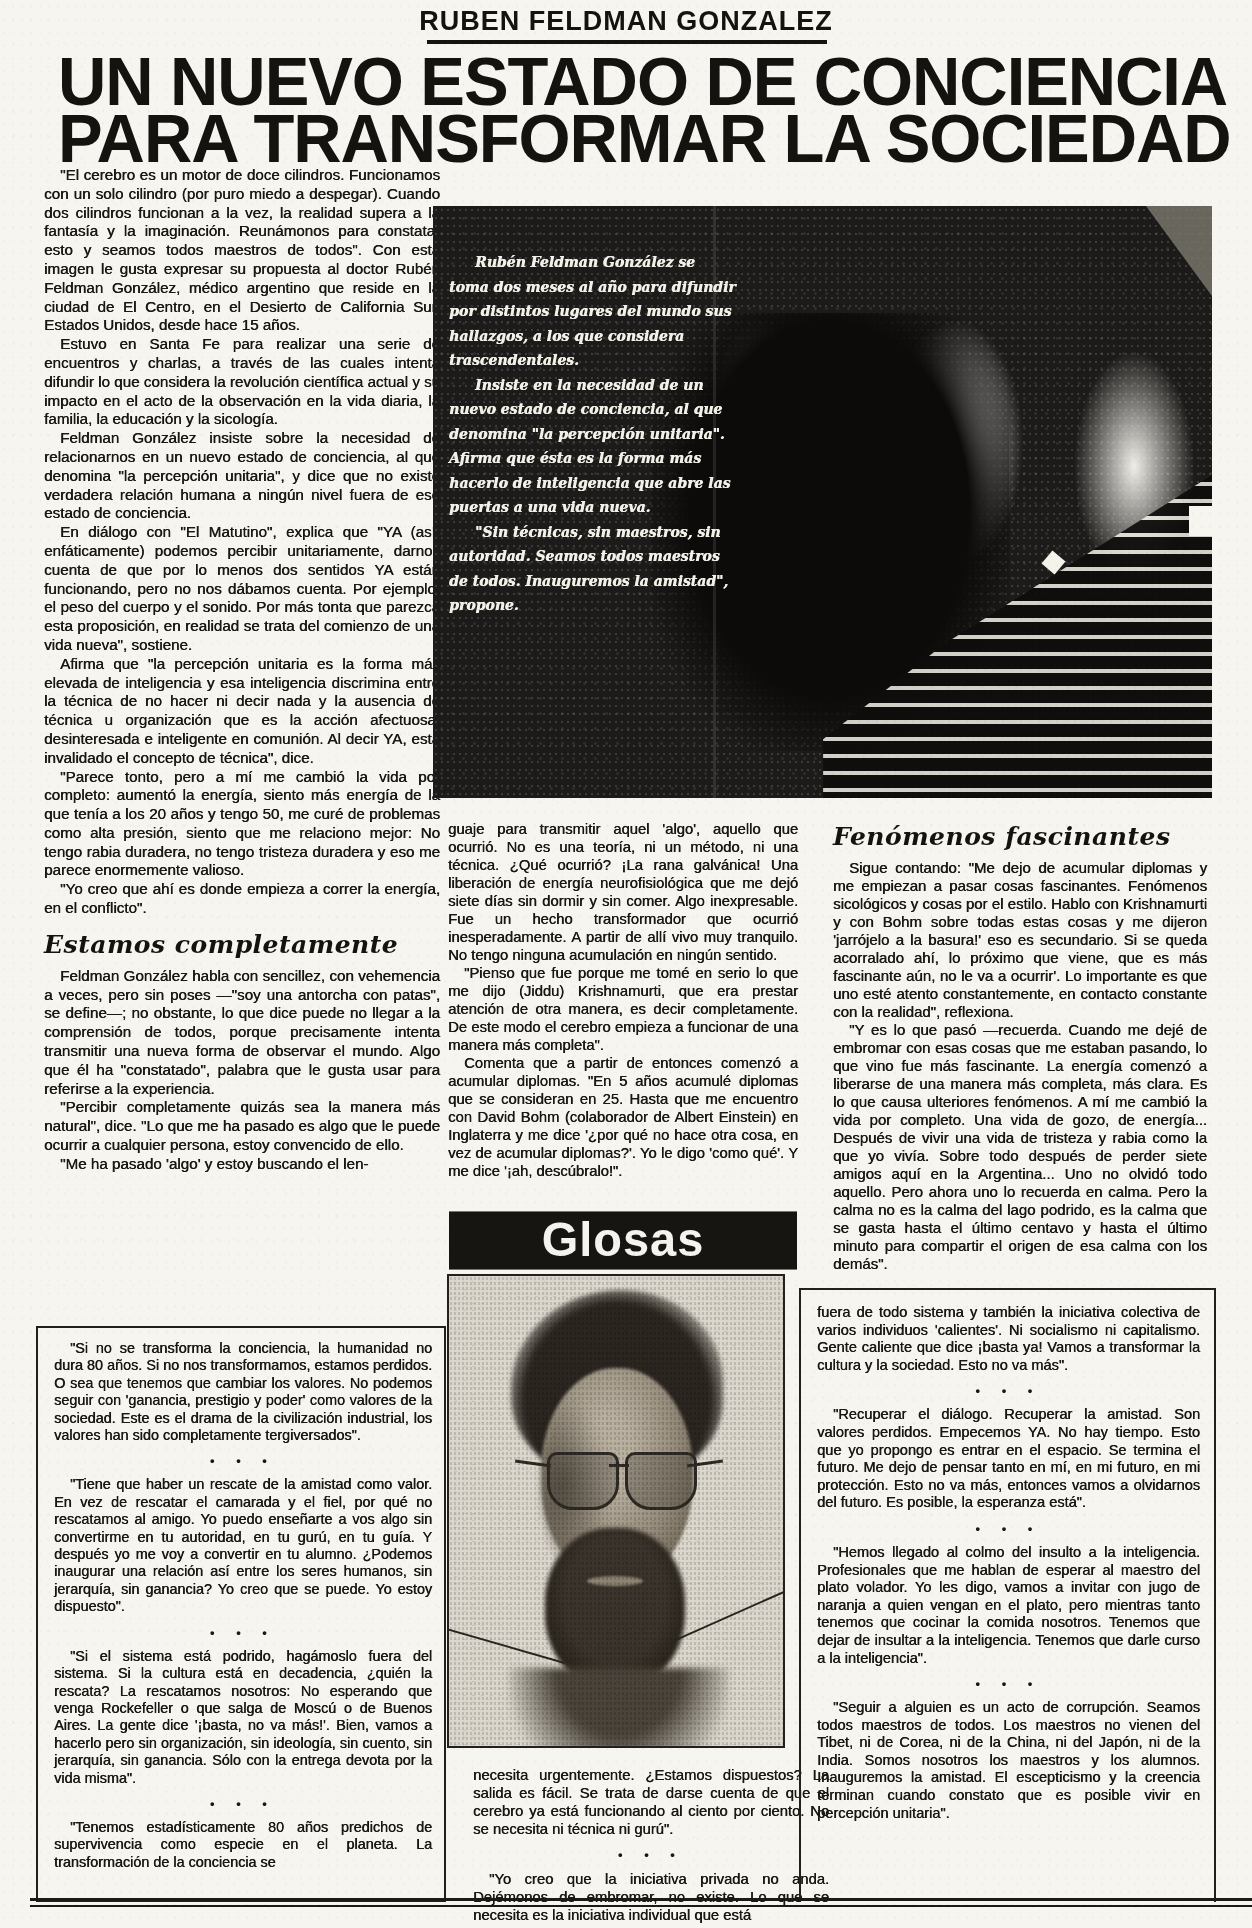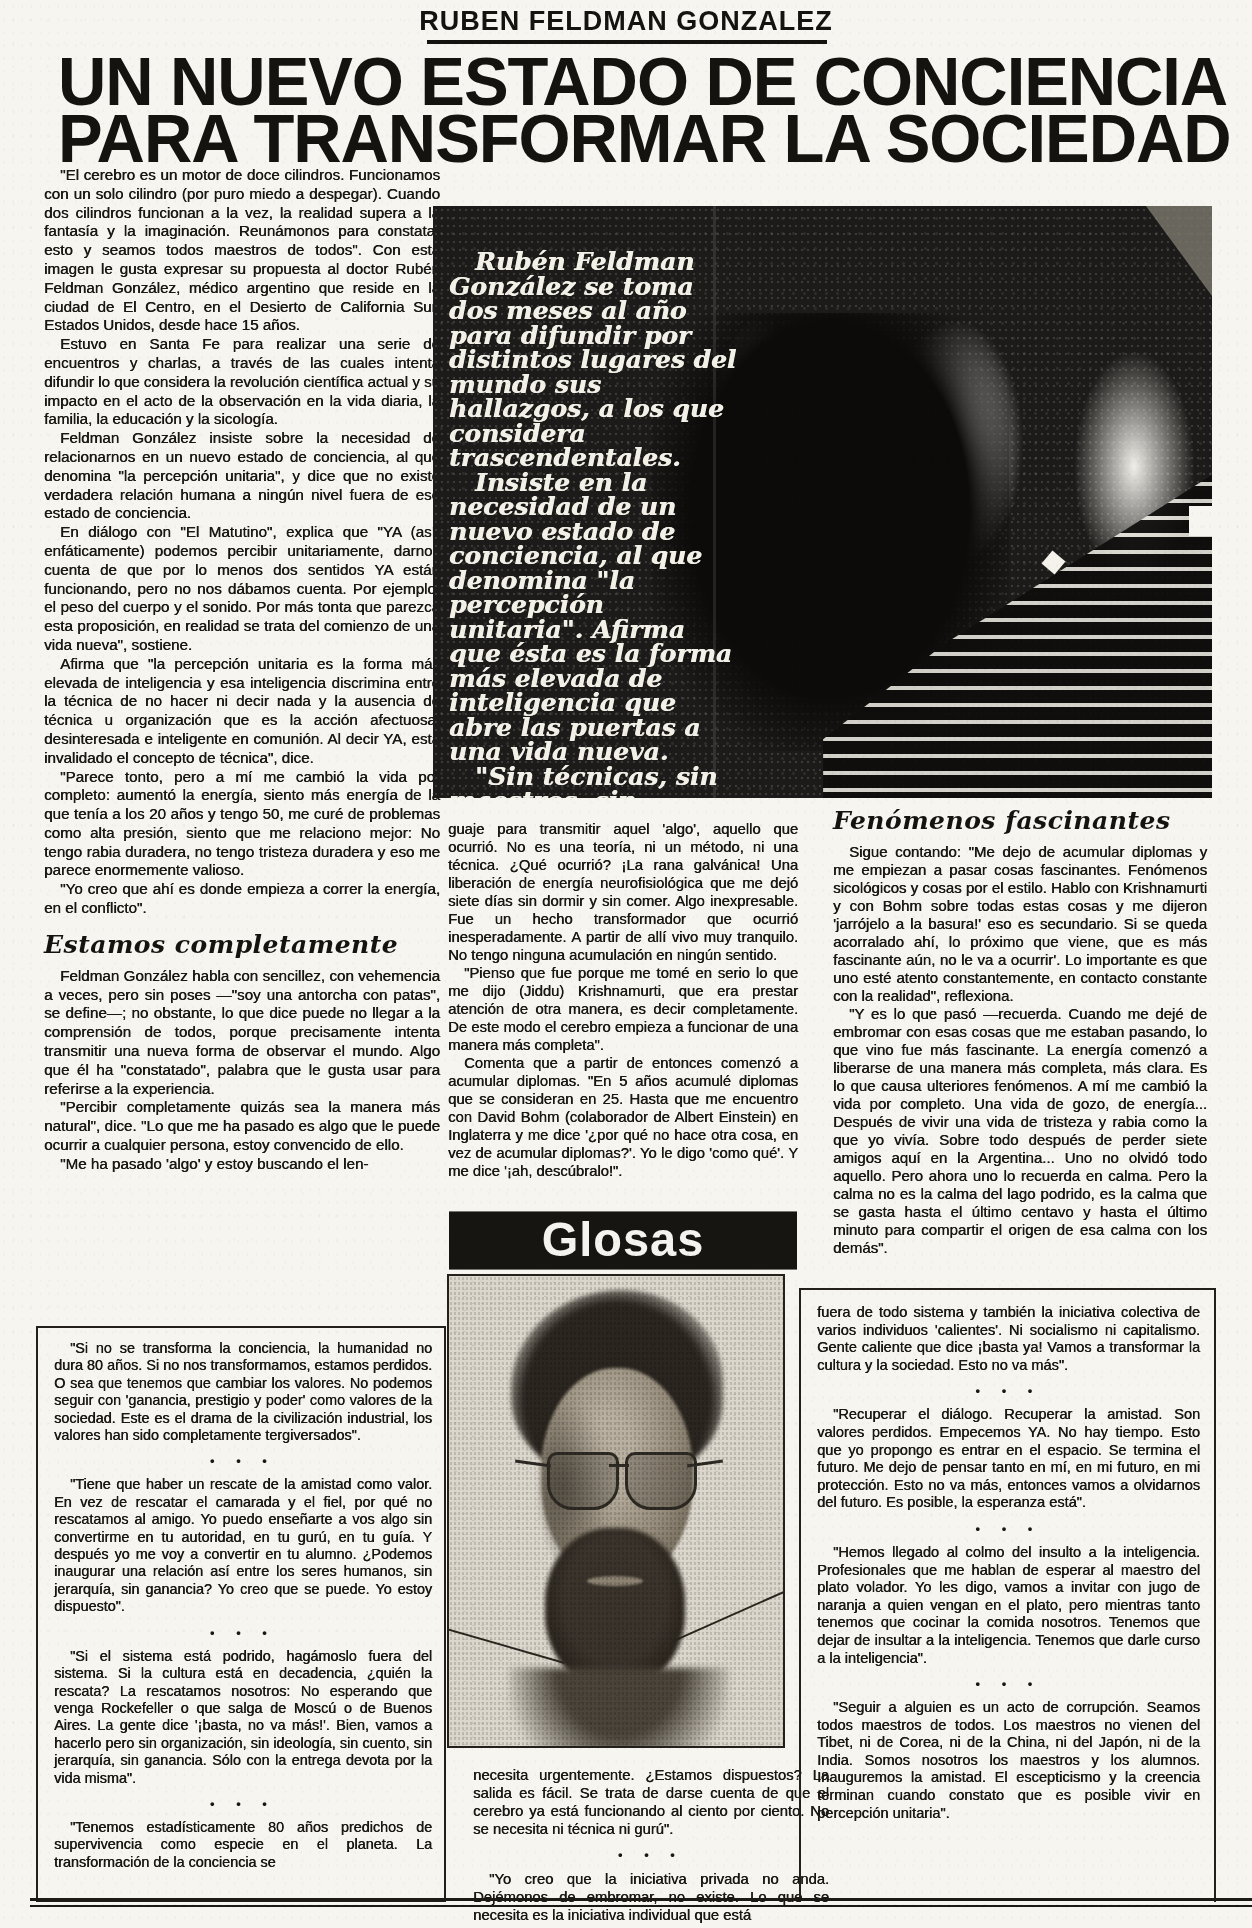--- a/index.html
+++ b/index.html
@@ -97,7 +97,7 @@
   .caption{position:absolute;left:16px;top:44px;width:288px;}
   .caption p{
     margin:0;font-family:"DejaVu Serif",serif;font-style:italic;font-weight:bold;
-    font-size:25px;line-height:24.5px;color:#f3f0e8;text-align:left;text-indent:26px;
+    font-size:14px;line-height:24.5px;color:#f3f0e8;text-align:left;text-indent:26px;
     text-shadow:.5px 0 0 currentColor;
   }
 

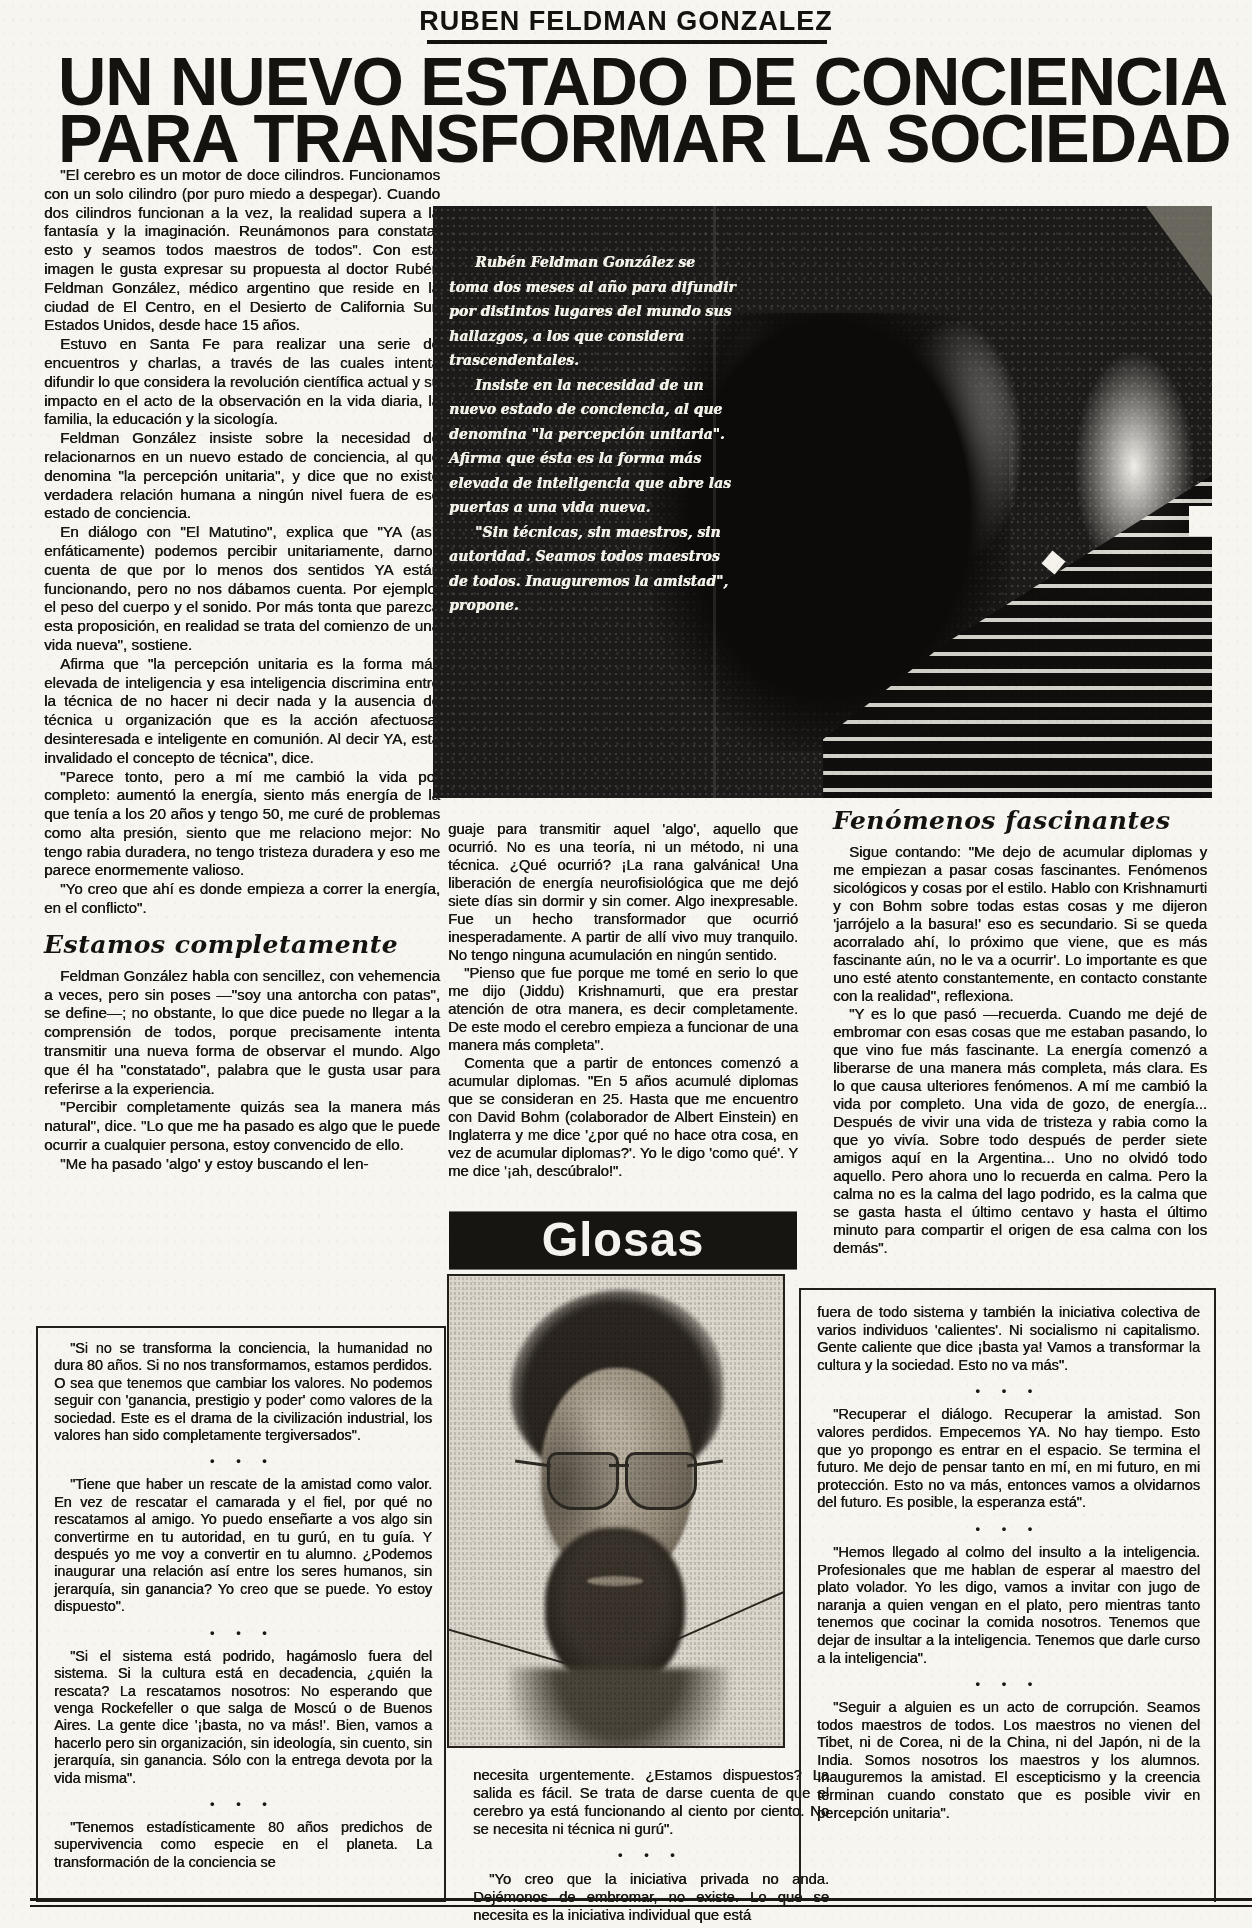--- a/index.html
+++ b/index.html
@@ -222,7 +222,7 @@
   <div class="caption">
 
   <p>Rubén Feldman González se toma dos meses al año para difundir por distintos lugares del mundo sus hallazgos, a los que considera trascendentales.</p>
-      <p>Insiste en la necesidad de un nuevo estado de conciencia, al que denomina "la percepción unitaria". Afirma que ésta es la forma más elevada de inteligencia que abre las puertas a una vida nueva.</p>
+      <p>Insiste en la necesidad de un nuevo estado de conciencia, al que denomina "la percepción unitaria". Afirma que ésta es la forma más hacerlo de inteligencia que abre las puertas a una vida nueva.</p>
       <p>"Sin técnicas, sin maestros, sin autoridad. Seamos todos maestros de todos. Inauguremos la amistad", propone.</p>
     </div>
 </div>

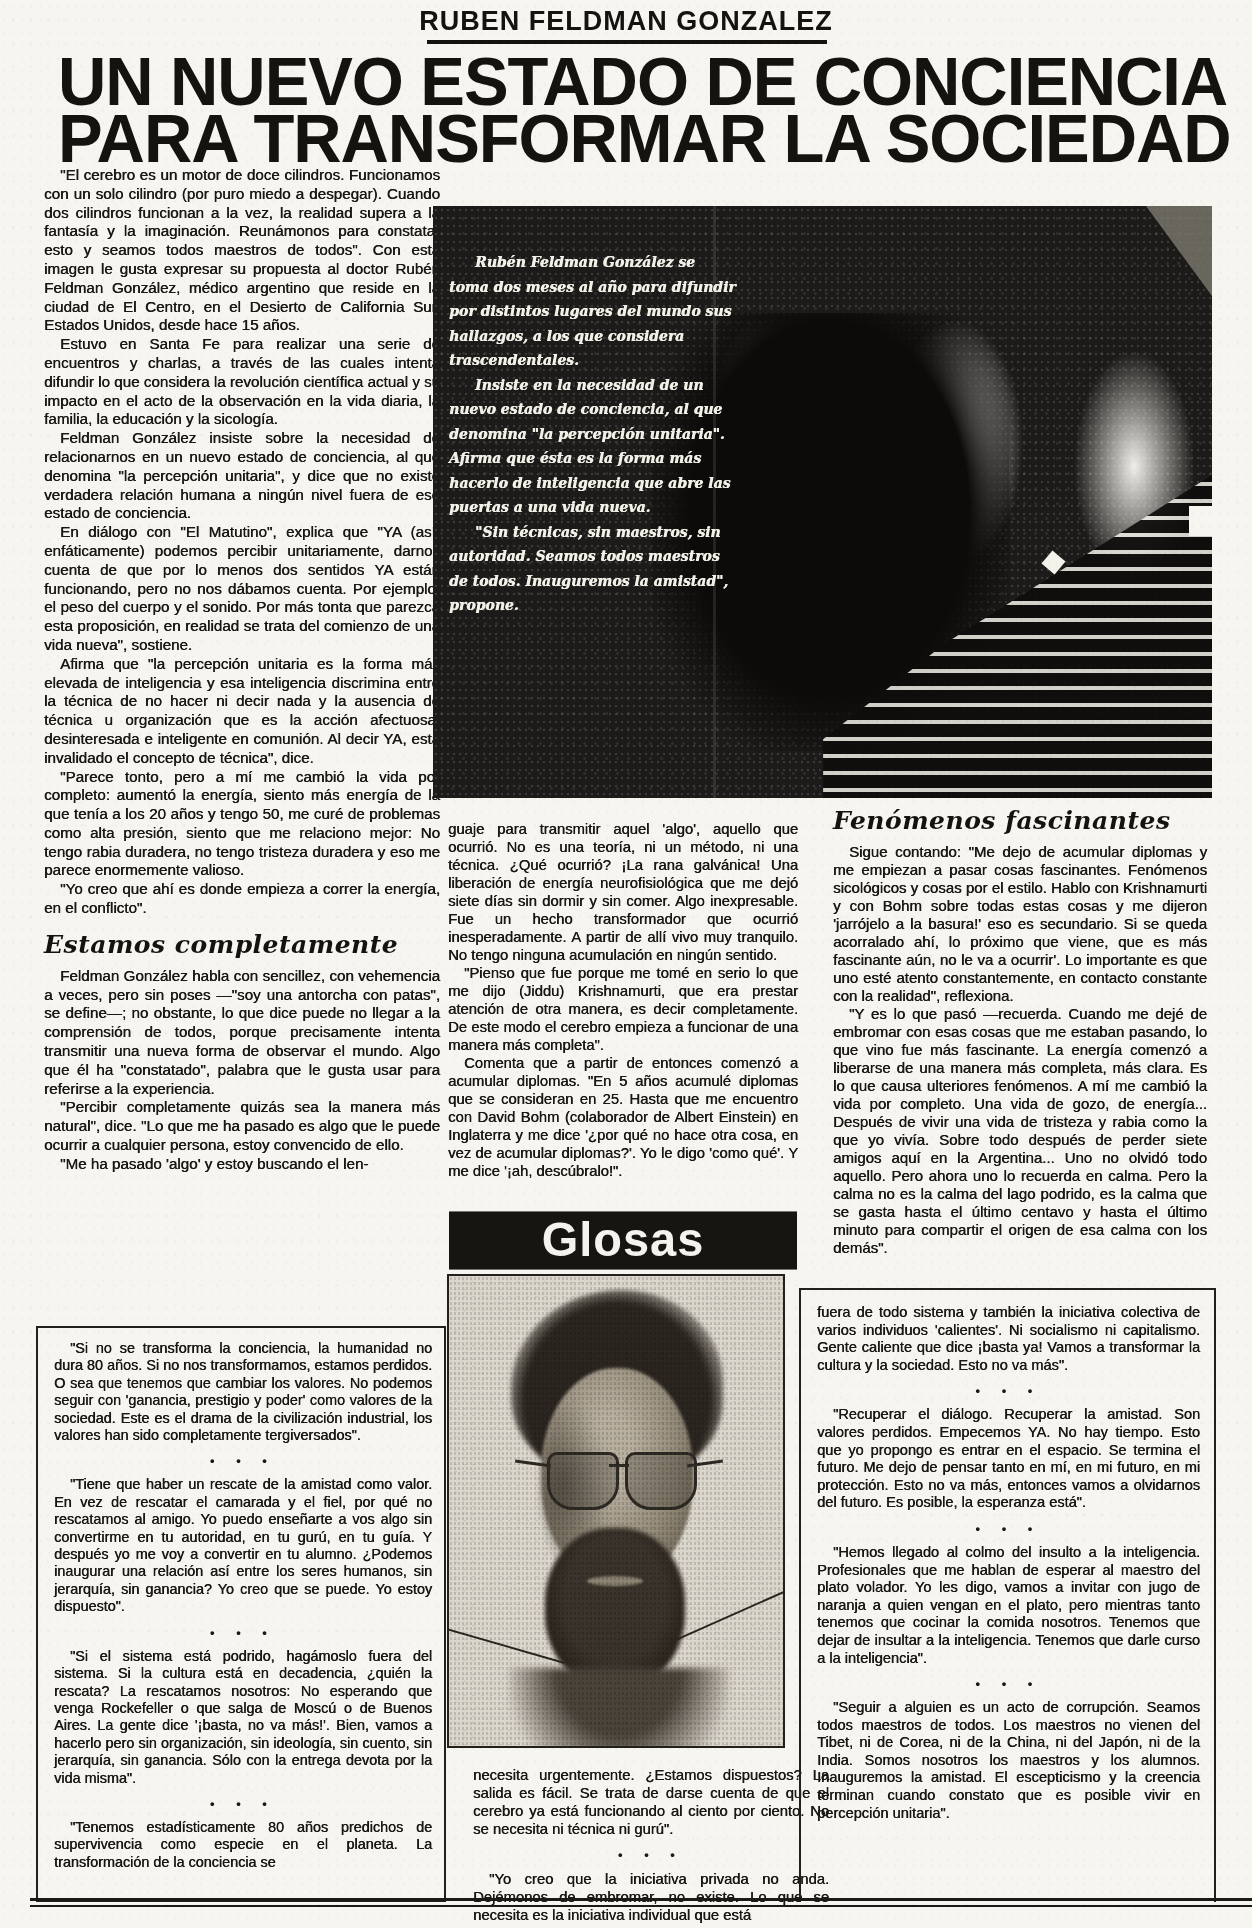--- a/index.html
+++ b/index.html
@@ -49,7 +49,7 @@
     font-family:"DejaVu Serif",serif;font-style:italic;font-weight:bold;
     font-size:25px;letter-spacing:.5px;margin:12px 0 8px 0;color:#15130f;
   }
-  .col-right .subhead{margin-top:0;}
+  .col-right .subhead{margin-top:16px;}
 
   .dots-sep{
     text-align:center;font-size:13px;font-weight:bold;letter-spacing:9px;

